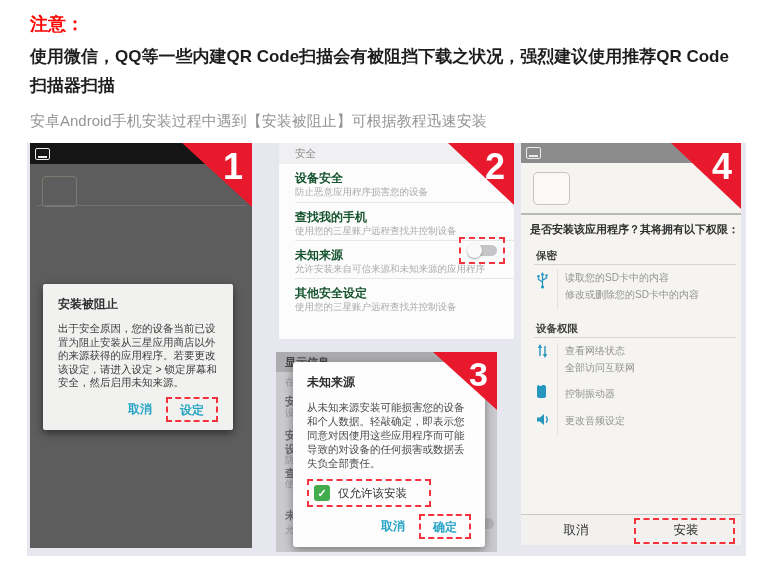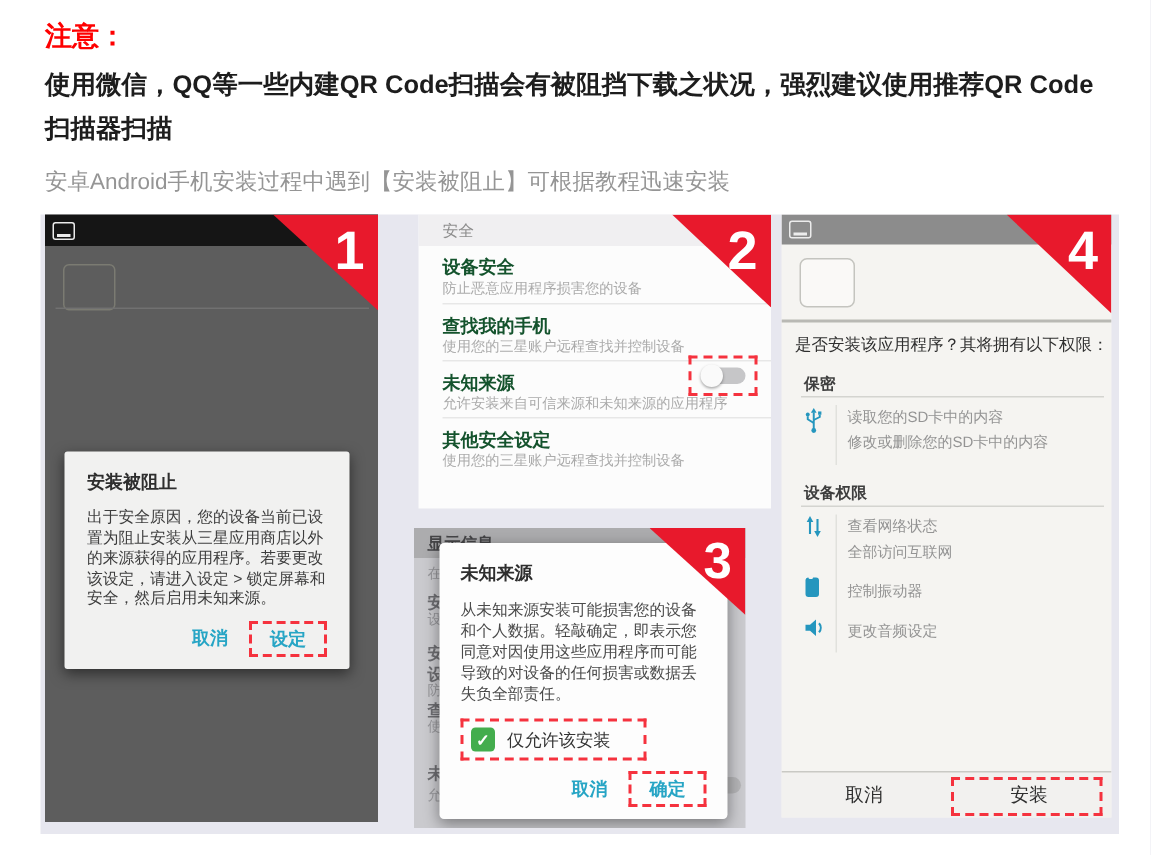--- a/index.html
+++ b/index.html
@@ -81,7 +81,7 @@
   .shot4{position:absolute;left:494px;top:0;width:220px;height:402px;background:#f5f4f1;overflow:hidden;}
   .app-sq4{position:absolute;left:12px;top:29px;width:35px;height:31px;border:1px solid #c4c4bf;border-radius:5px;background:#faf9f7;}
   .hr4{position:absolute;left:0;right:0;top:70px;height:2px;background:#b9b9b4;}
-  .q4{position:absolute;left:9px;top:79px;font-size:11px;font-weight:normal;color:#2f2f2f;white-space:nowrap;}
+  .q4{position:absolute;left:9px;top:79px;font-size:11px;font-weight:bold;color:#2f2f2f;white-space:nowrap;}
   .sh4{position:absolute;left:15px;font-size:10.5px;font-weight:bold;color:#3e3e3e;}
   .shr4{position:absolute;left:13px;right:5px;height:1px;background:#d4d4d0;}
   .vline{position:absolute;left:36px;width:1px;background:#e1e1dd;}

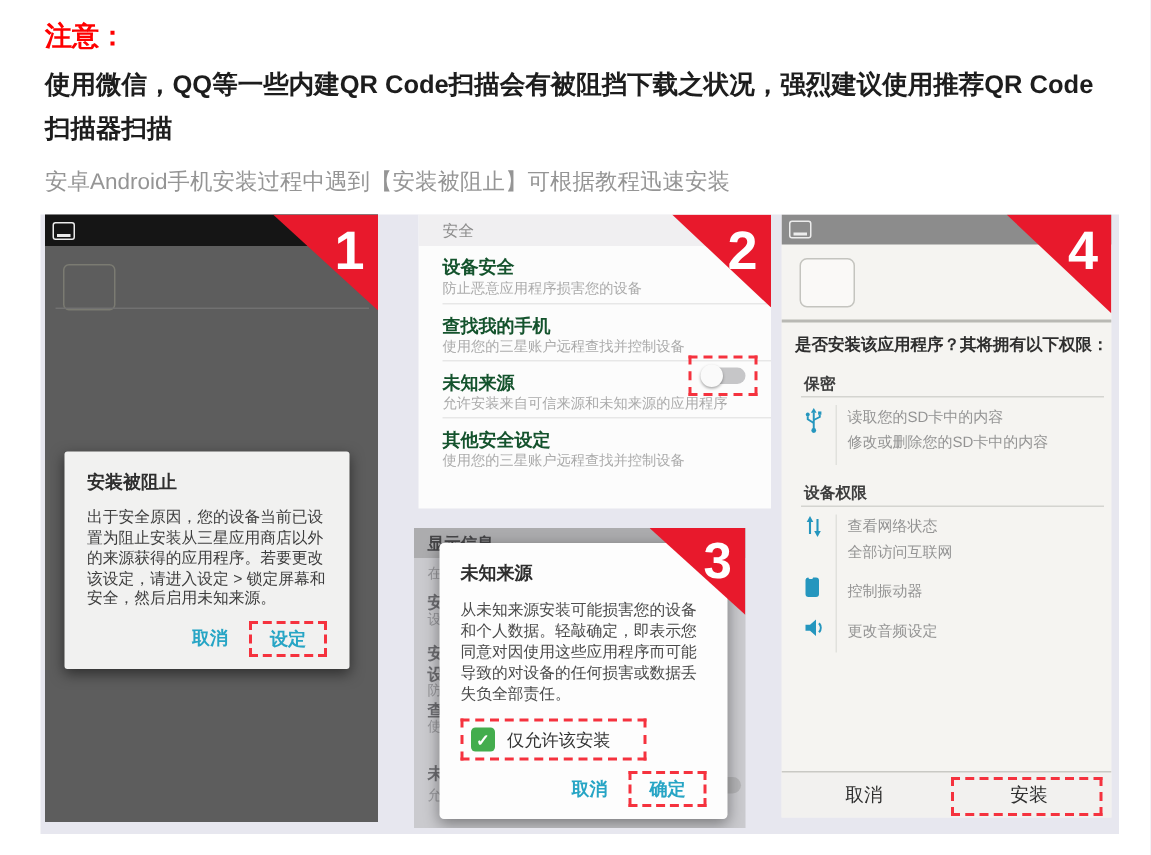--- a/index.html
+++ b/index.html
@@ -42,7 +42,7 @@
   .app-sq{position:absolute;left:12px;top:33px;width:33px;height:29px;border:1px solid #7b7b72;border-radius:4px;}
   .hr1{position:absolute;left:7px;right:6px;top:62px;height:1px;background:#717171;}
   .dlg1{position:absolute;left:13px;top:141px;width:190px;box-sizing:border-box;background:#f1f1f0;border-radius:2px;
-        box-shadow:0 3px 9px rgba(0,0,0,.5);padding:12px 15px 8px;margin-top:17px;}
+        box-shadow:0 3px 9px rgba(0,0,0,.5);padding:12px 15px 8px;}
   .dlg-title{font-size:12px;font-weight:bold;color:#2e2e2e;margin-bottom:9px;}
   .dlg-body{font-size:10.5px;line-height:13.5px;color:#3d3d3d;}
   .btnrow{display:flex;justify-content:flex-end;align-items:center;gap:8px;margin-top:7px;}

